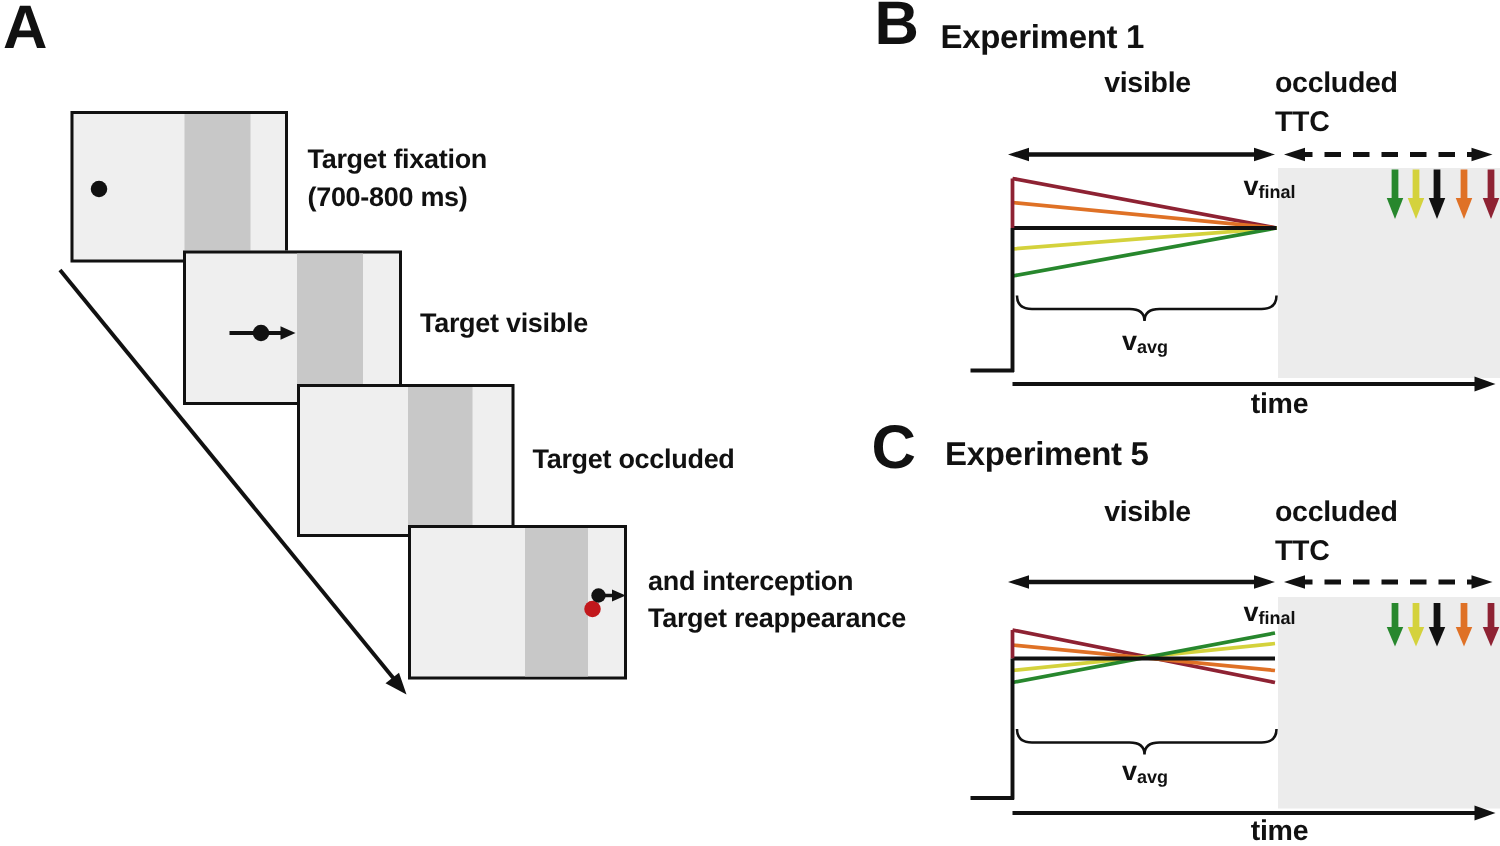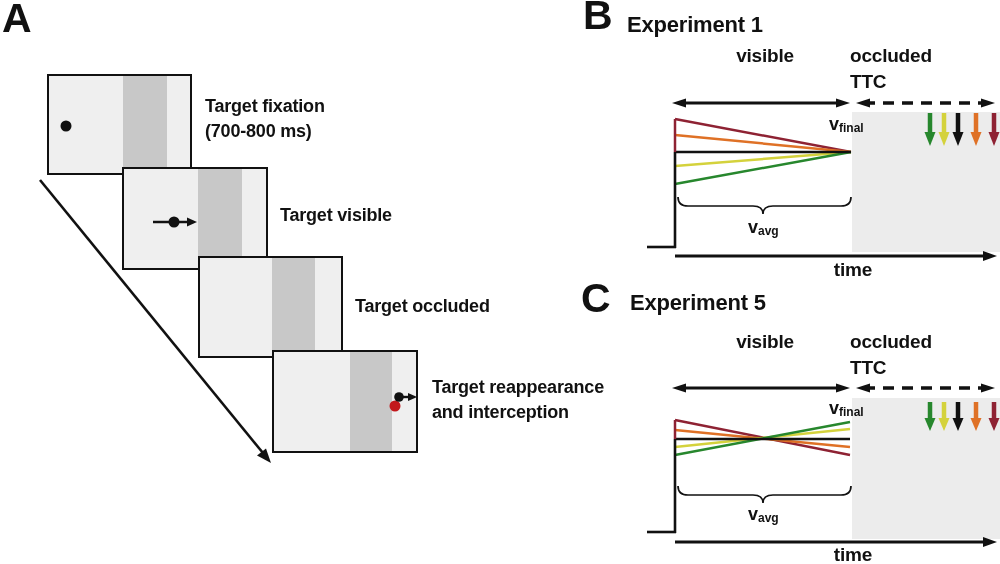--- a/index.html
+++ b/index.html
@@ -77,8 +77,8 @@
     <div>Target occluded</div>
   </div>
   <div class="abs caption" style="left:432px;top:375px;">
+    <div>and interception</div>
     <div>Target reappearance</div>
-    <div>and interception</div>
   </div>
 
   <div class="abs panel-letter" style="left:583px;top:-5px;">B</div>

